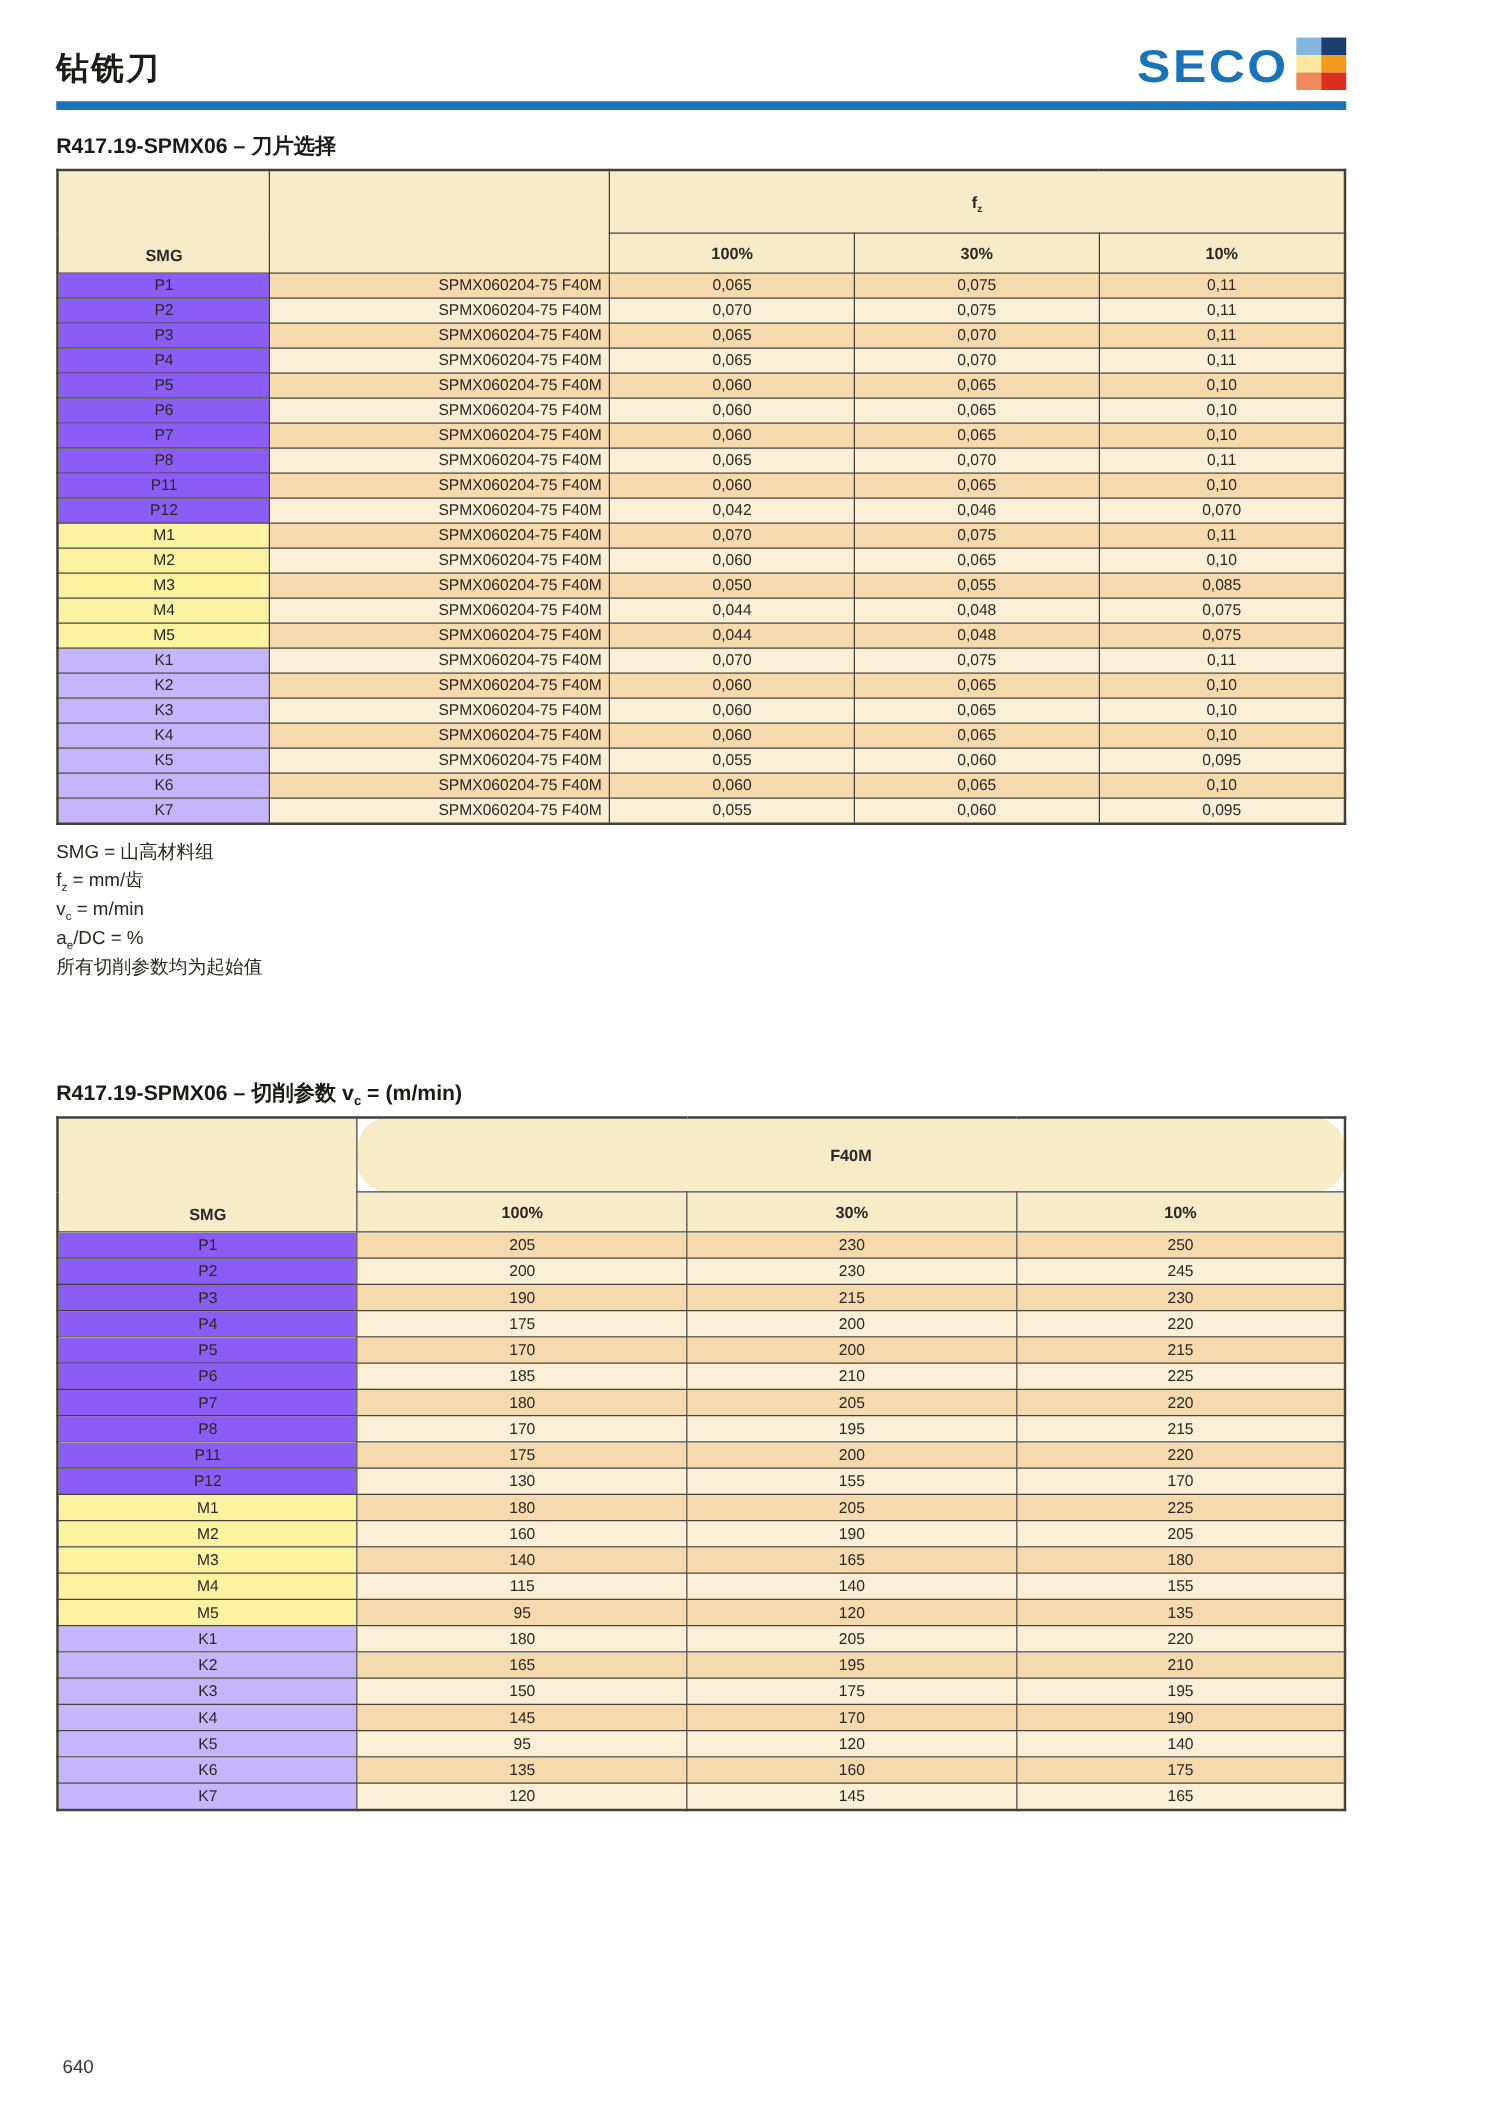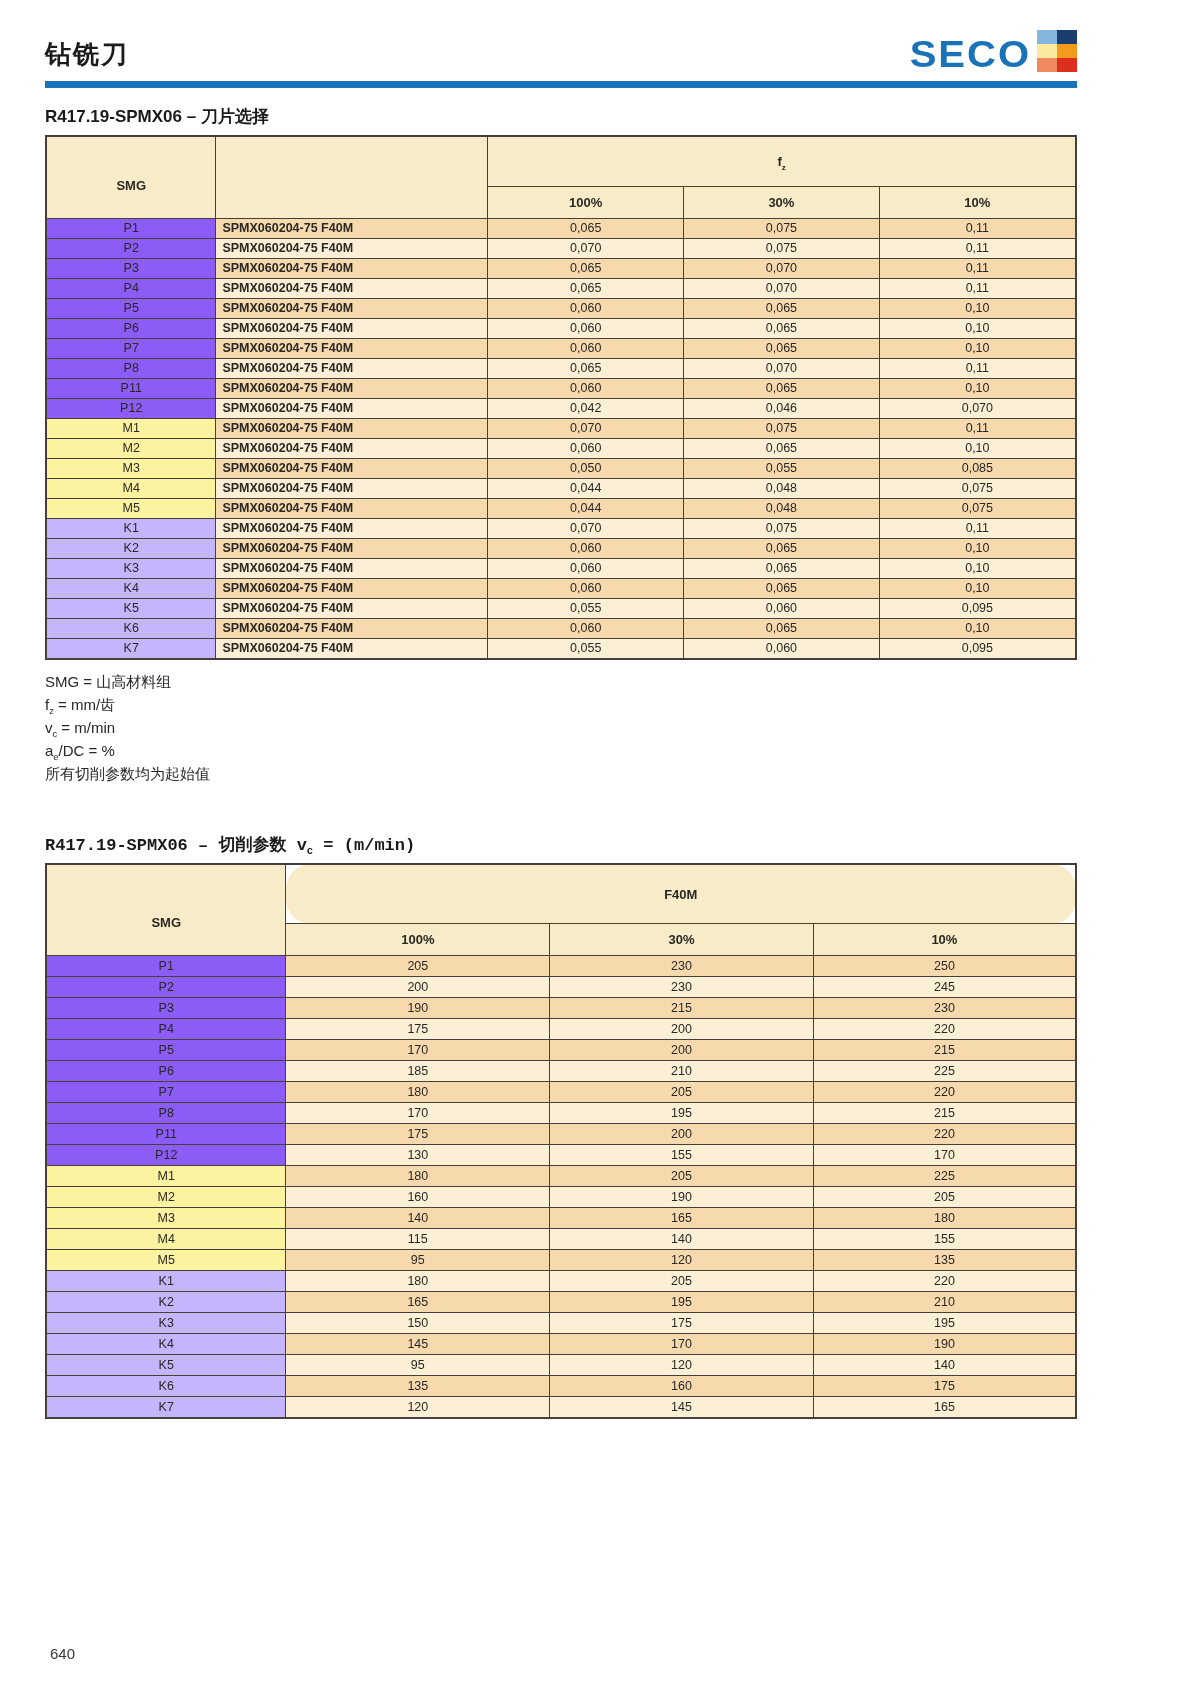--- a/index.html
+++ b/index.html
@@ -57,7 +57,7 @@
   .tbl1 .group-h { height:47px; }
   .tbl2 .group-h { height:56px;border-radius:25px; }
   .h-pct th { height:29px; text-align:center; vertical-align:middle; }
-  .smg-h { vertical-align:bottom; text-align:center; padding-bottom:25px; }
+  .smg-h { vertical-align:bottom; text-align:center; padding-bottom:6px; }
   .tbl td { padding:1px 6px; height:17px; line-height:15px; }
   .tbl2 td { height:18px; }
   .val { text-align:center; }

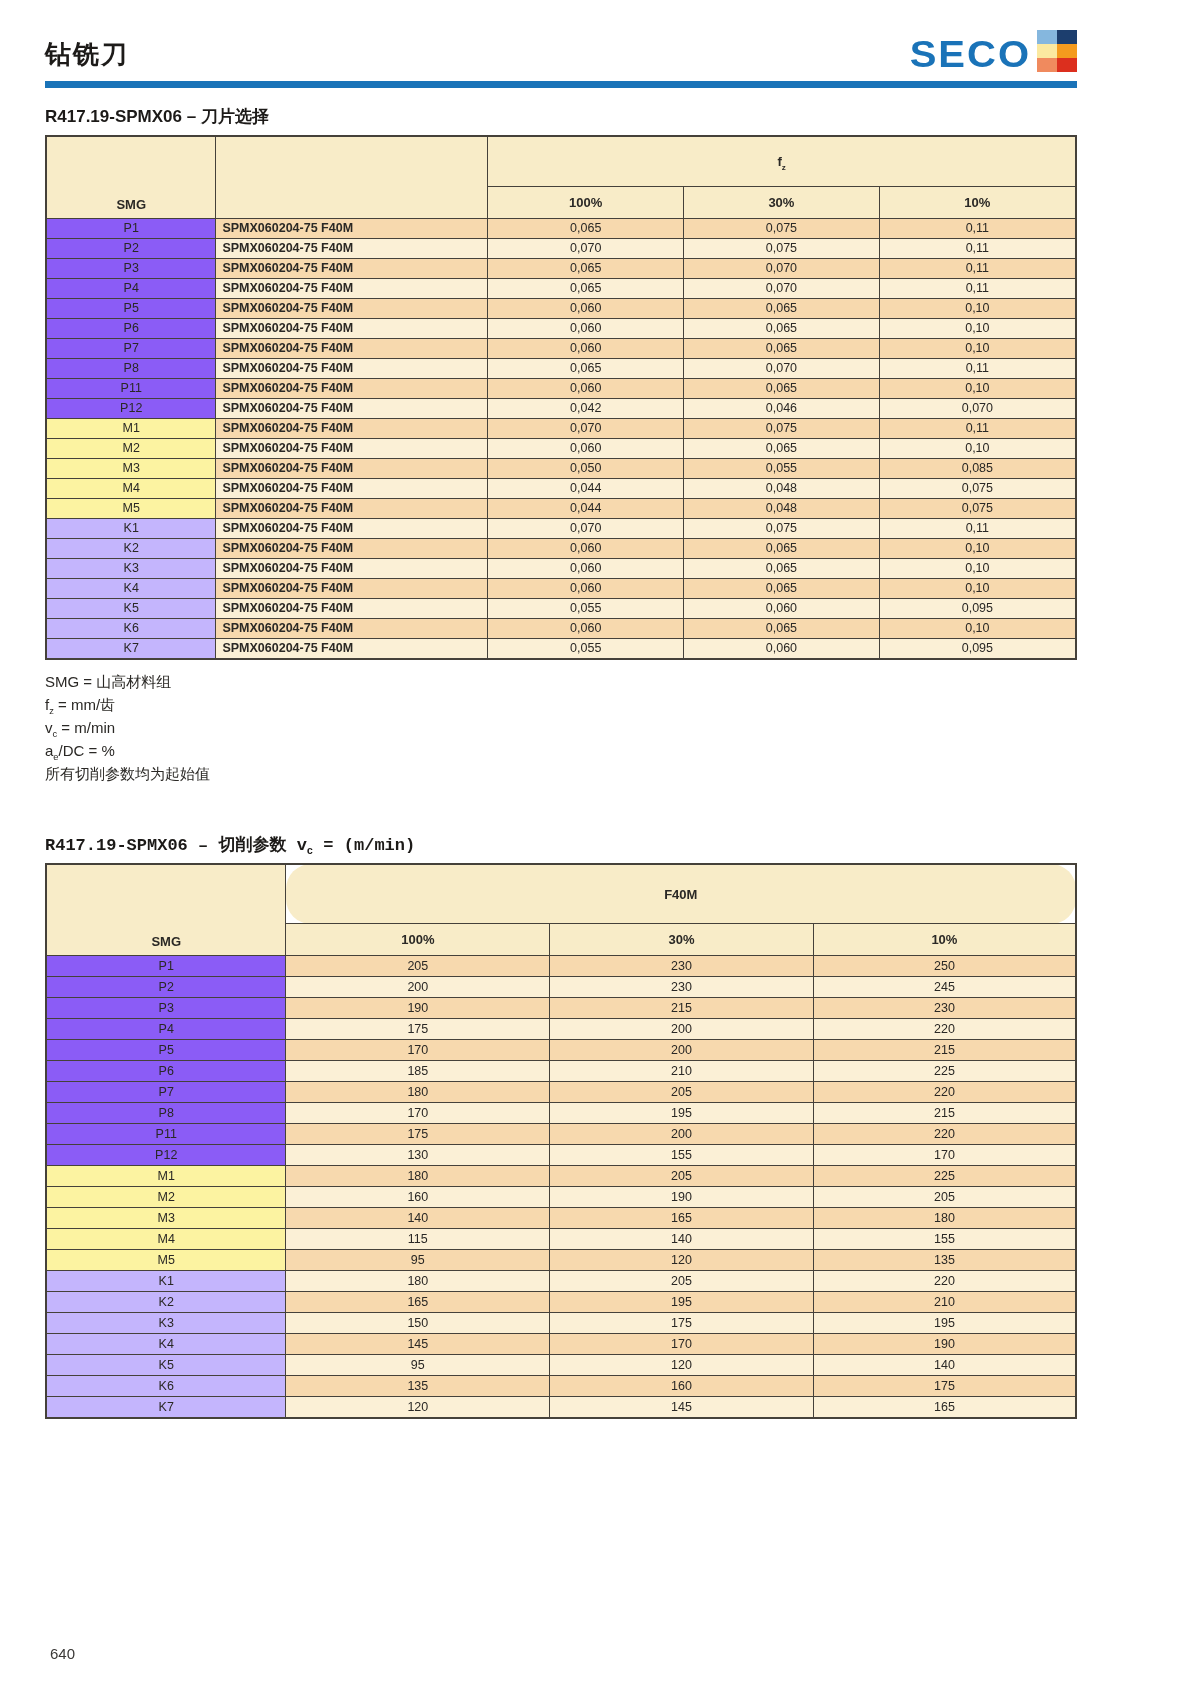--- a/index.html
+++ b/index.html
@@ -61,7 +61,7 @@
   .tbl td { padding:1px 6px; height:17px; line-height:15px; }
   .tbl2 td { height:18px; }
   .val { text-align:center; }
-  .part { text-align:left; padding-left:9px;font-weight:bold; }
+  .part { text-align:right; padding-left:9px; }
   .smg-cell { text-align:center; }
   tr.odd  td.data-bg { background:#f7d9ae; }
   tr.even td.data-bg { background:#fbf0d6; }

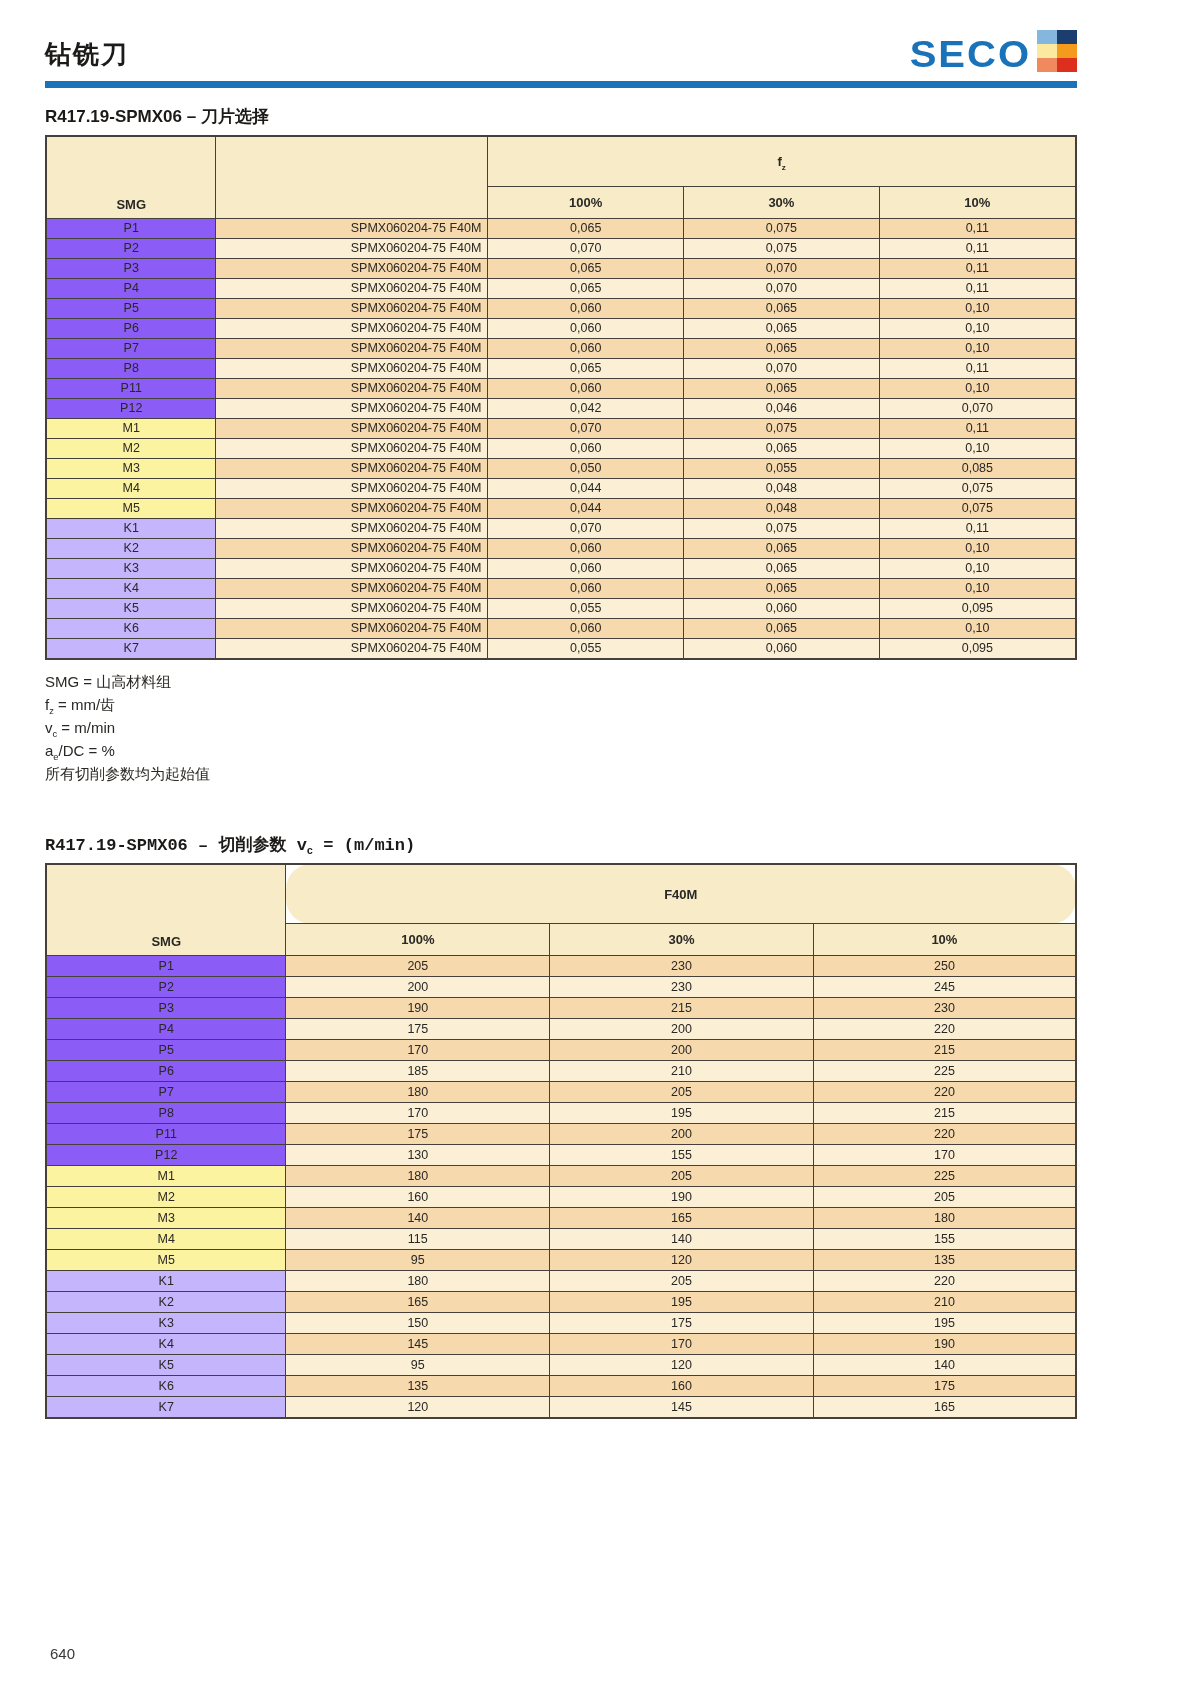--- a/index.html
+++ b/index.html
@@ -43,7 +43,7 @@
   .table-title sub, .note-line sub, .group-h sub {
     font-size:0.62em; line-height:0;
   }
-  #t2-title { margin-top:48px;font-family:Liberation Mono, monospace; }
+  #t2-title { margin-top:78px; }
 
   
   table.tbl {

